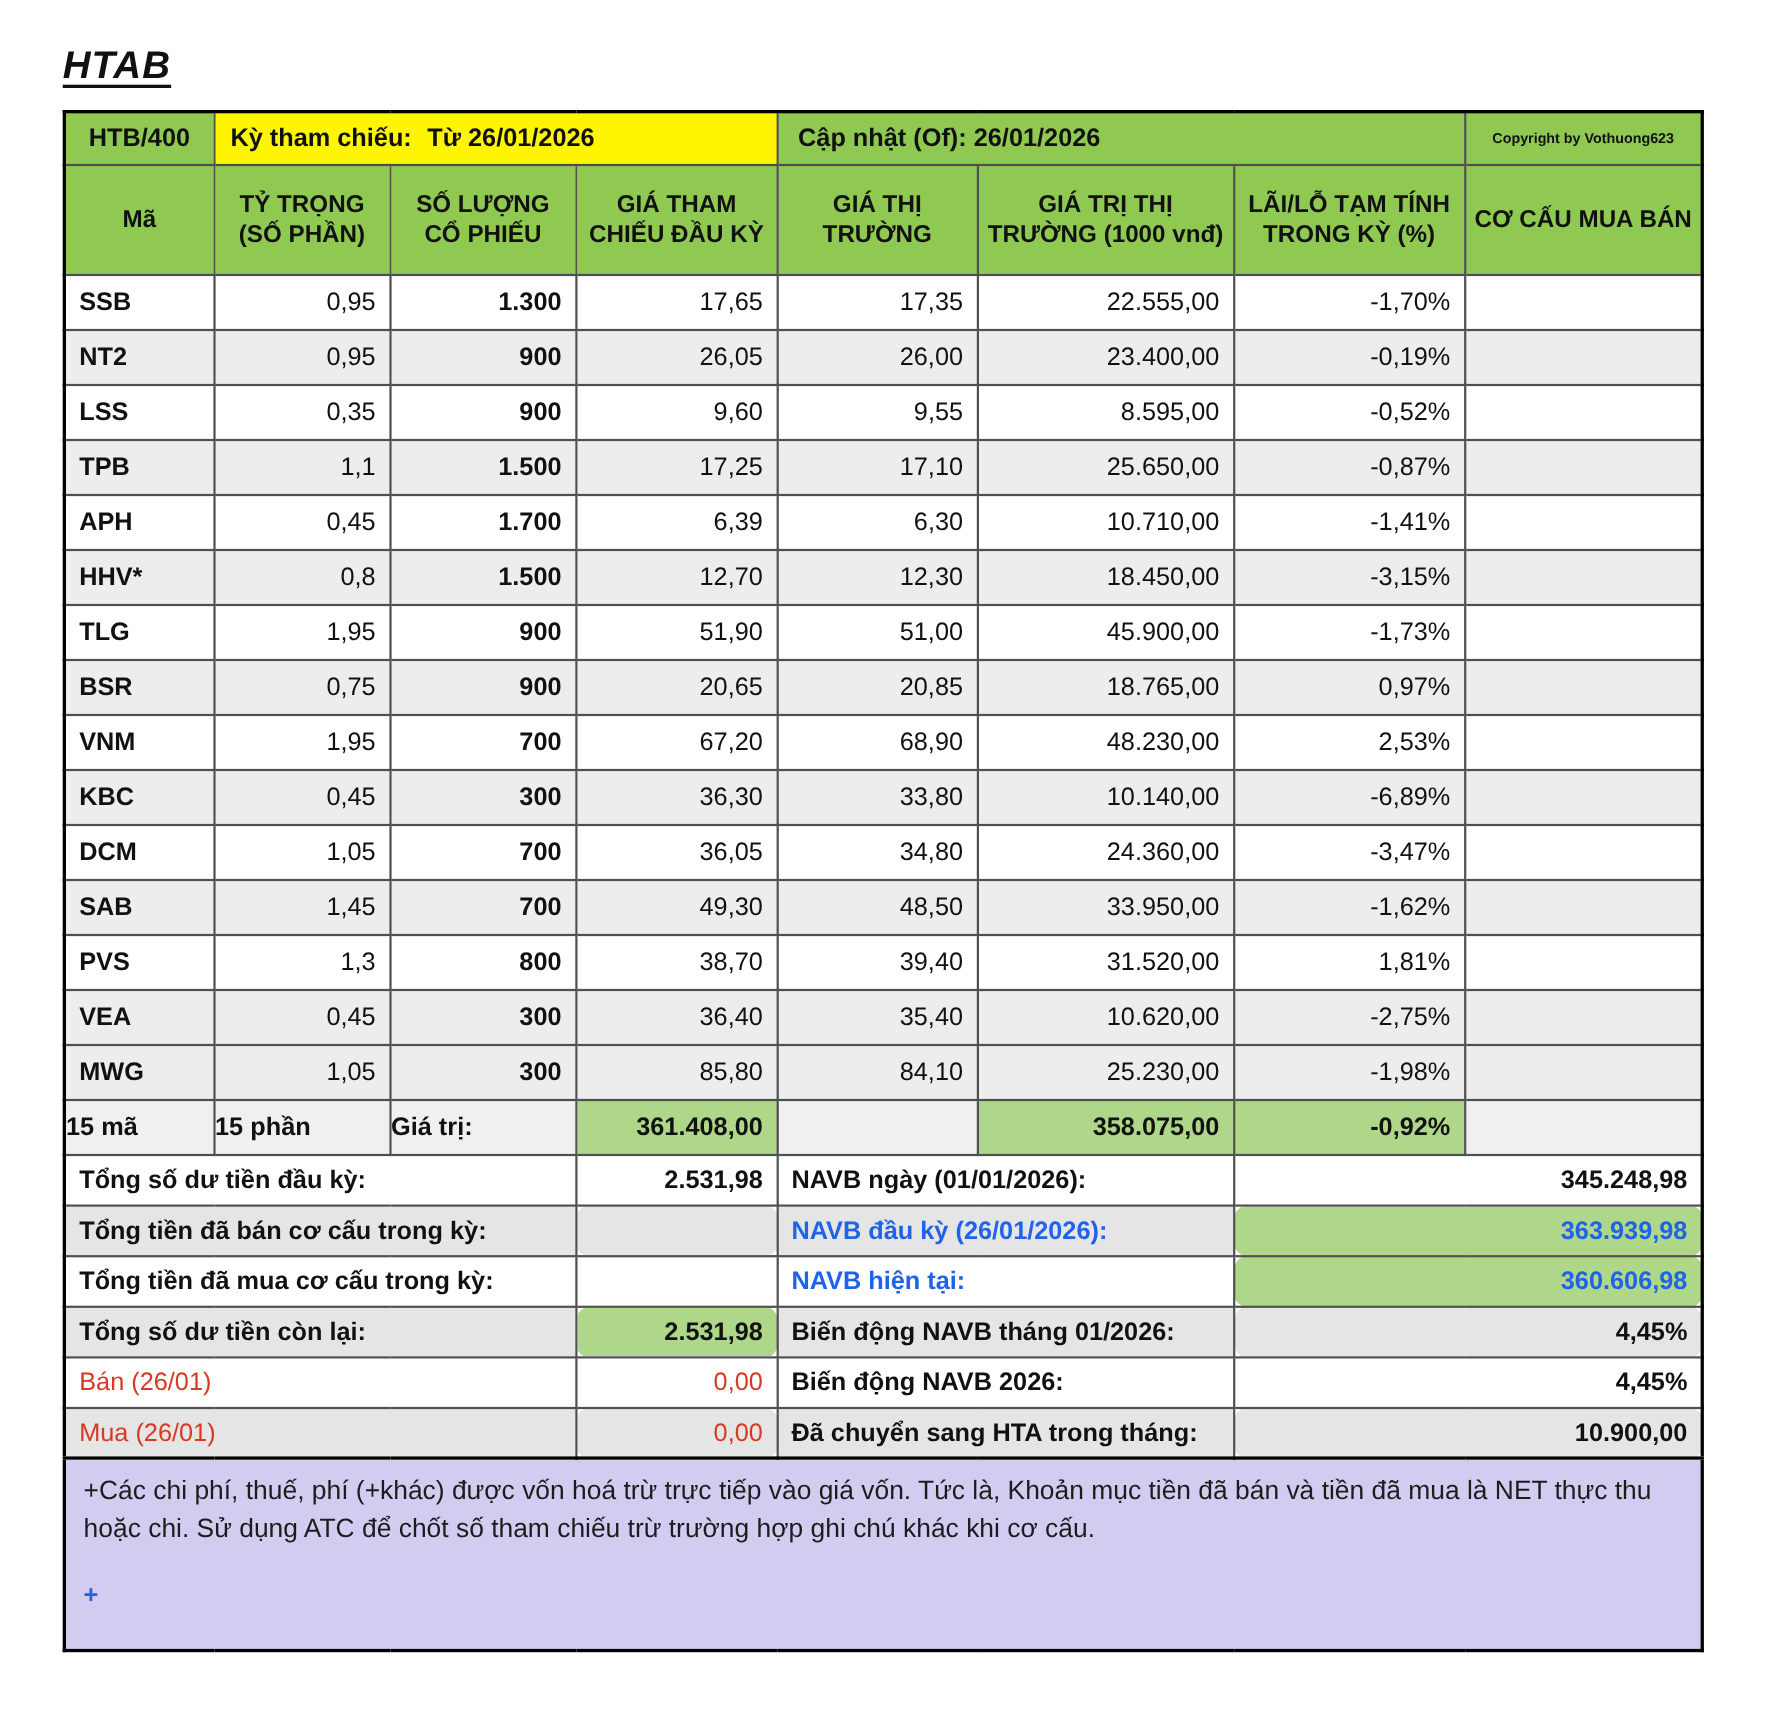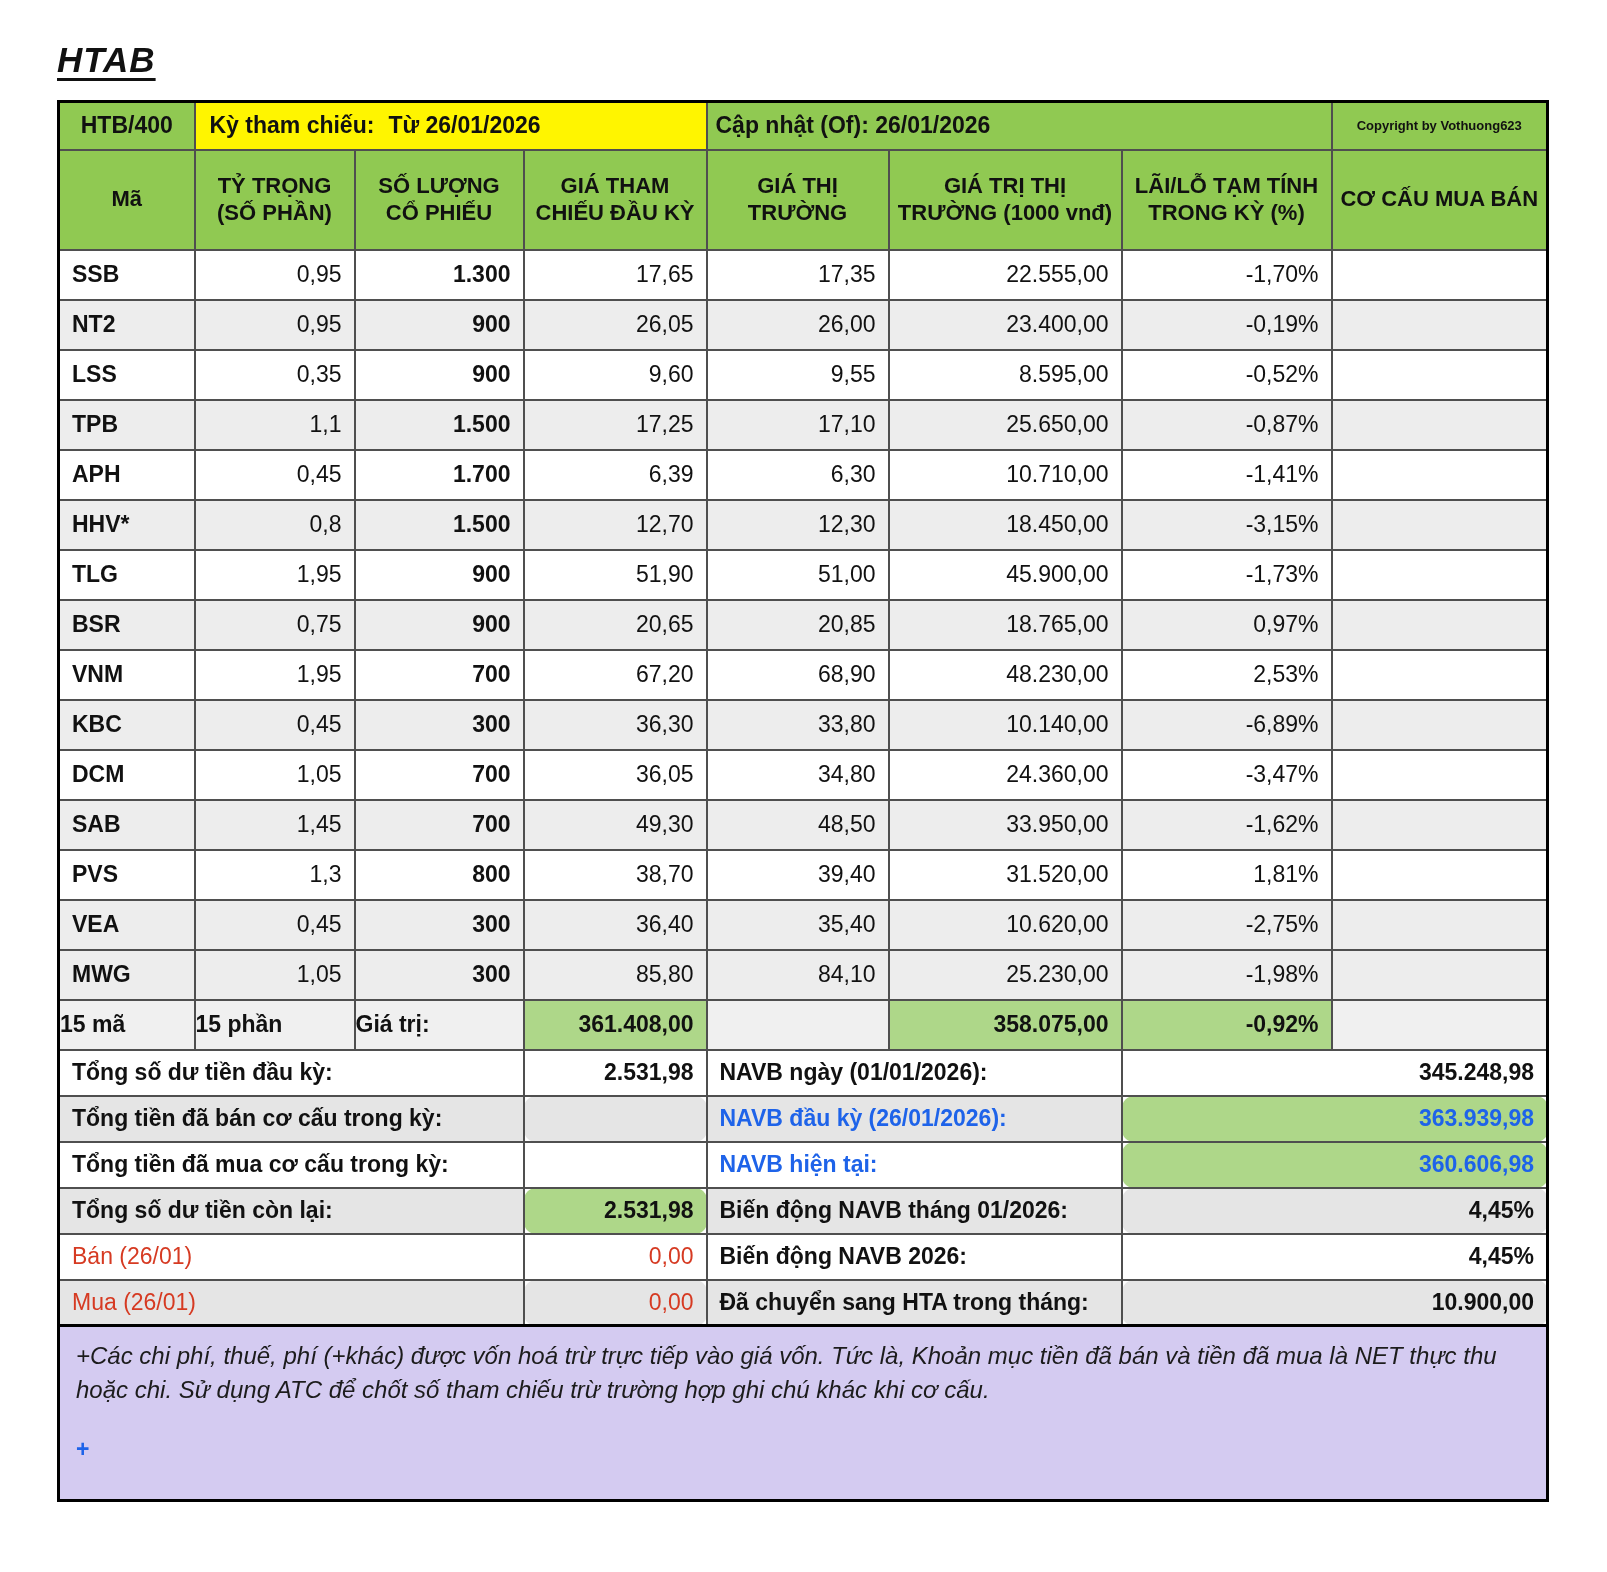--- a/index.html
+++ b/index.html
@@ -36,7 +36,7 @@
   .code-cell{text-align:center;}
   .ref-cell{padding-left:14px;}
   .ref-cell .gap{display:inline-block;width:14px;}
-  .update-cell{padding-left:8px;}
+  .update-cell{padding-left:18px;}
   .copyright-cell{font-size:13px !important;font-weight:600 !important;text-align:center;}
   
   tr.heads{height:100px;}

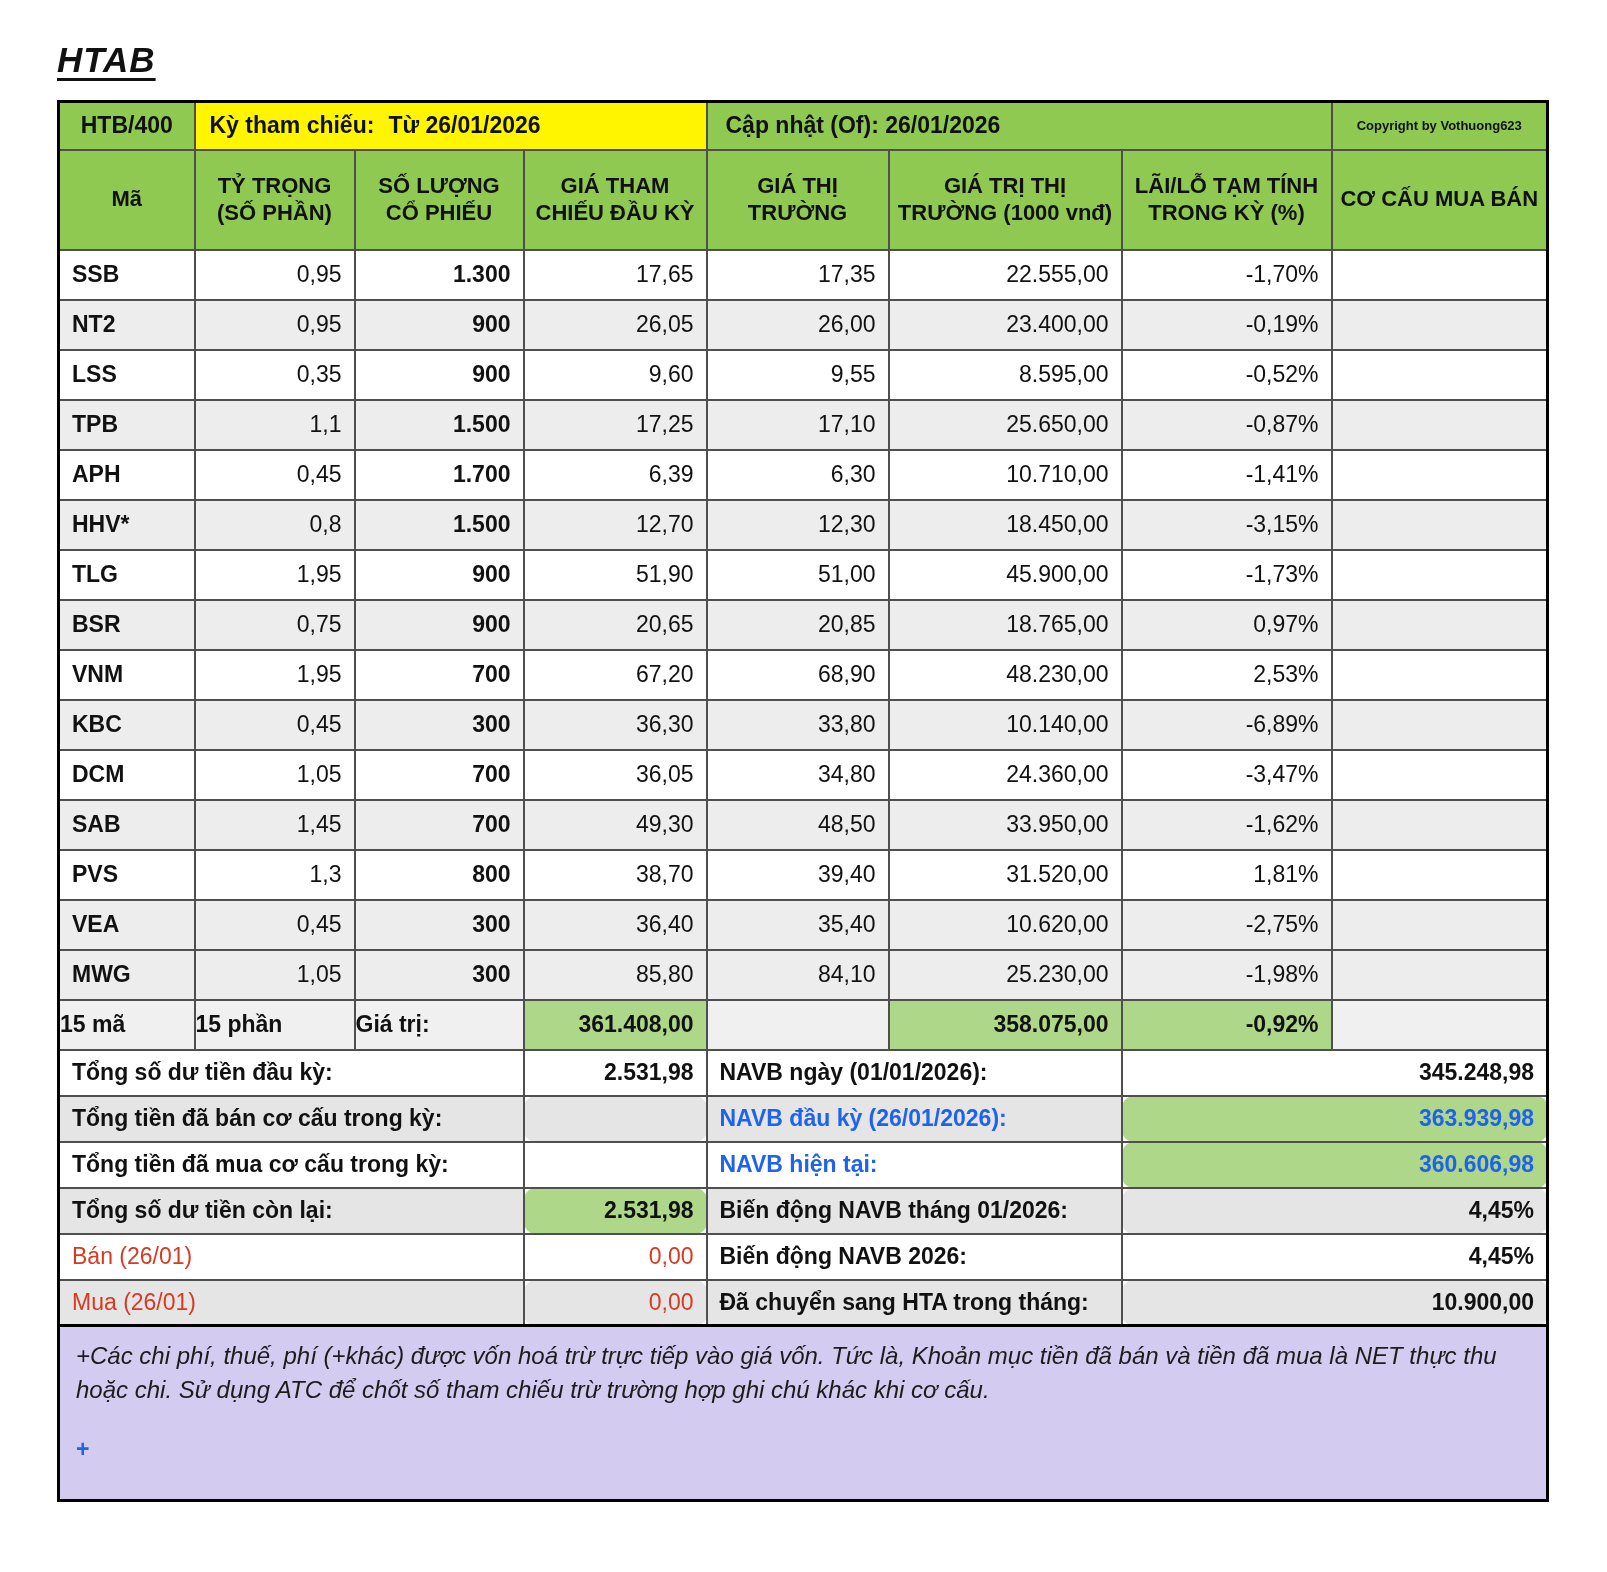--- a/index.html
+++ b/index.html
@@ -69,7 +69,7 @@
     background:var(--purple);border-top:3px solid #000;
     vertical-align:top;padding:12px 16px;height:148px;
   }
-  .note-text{font-size:24px;line-height:1.4;color:#1c1c1c;max-width:1430px;font-style:italic;}
+  .note-text{font-size:24px;line-height:1.4;color:#1c1c1c;max-width:1430px;}
   .note-plus{margin-top:30px;font-size:23px;color:var(--blue);font-weight:bold;}
 </style>
 </head>

